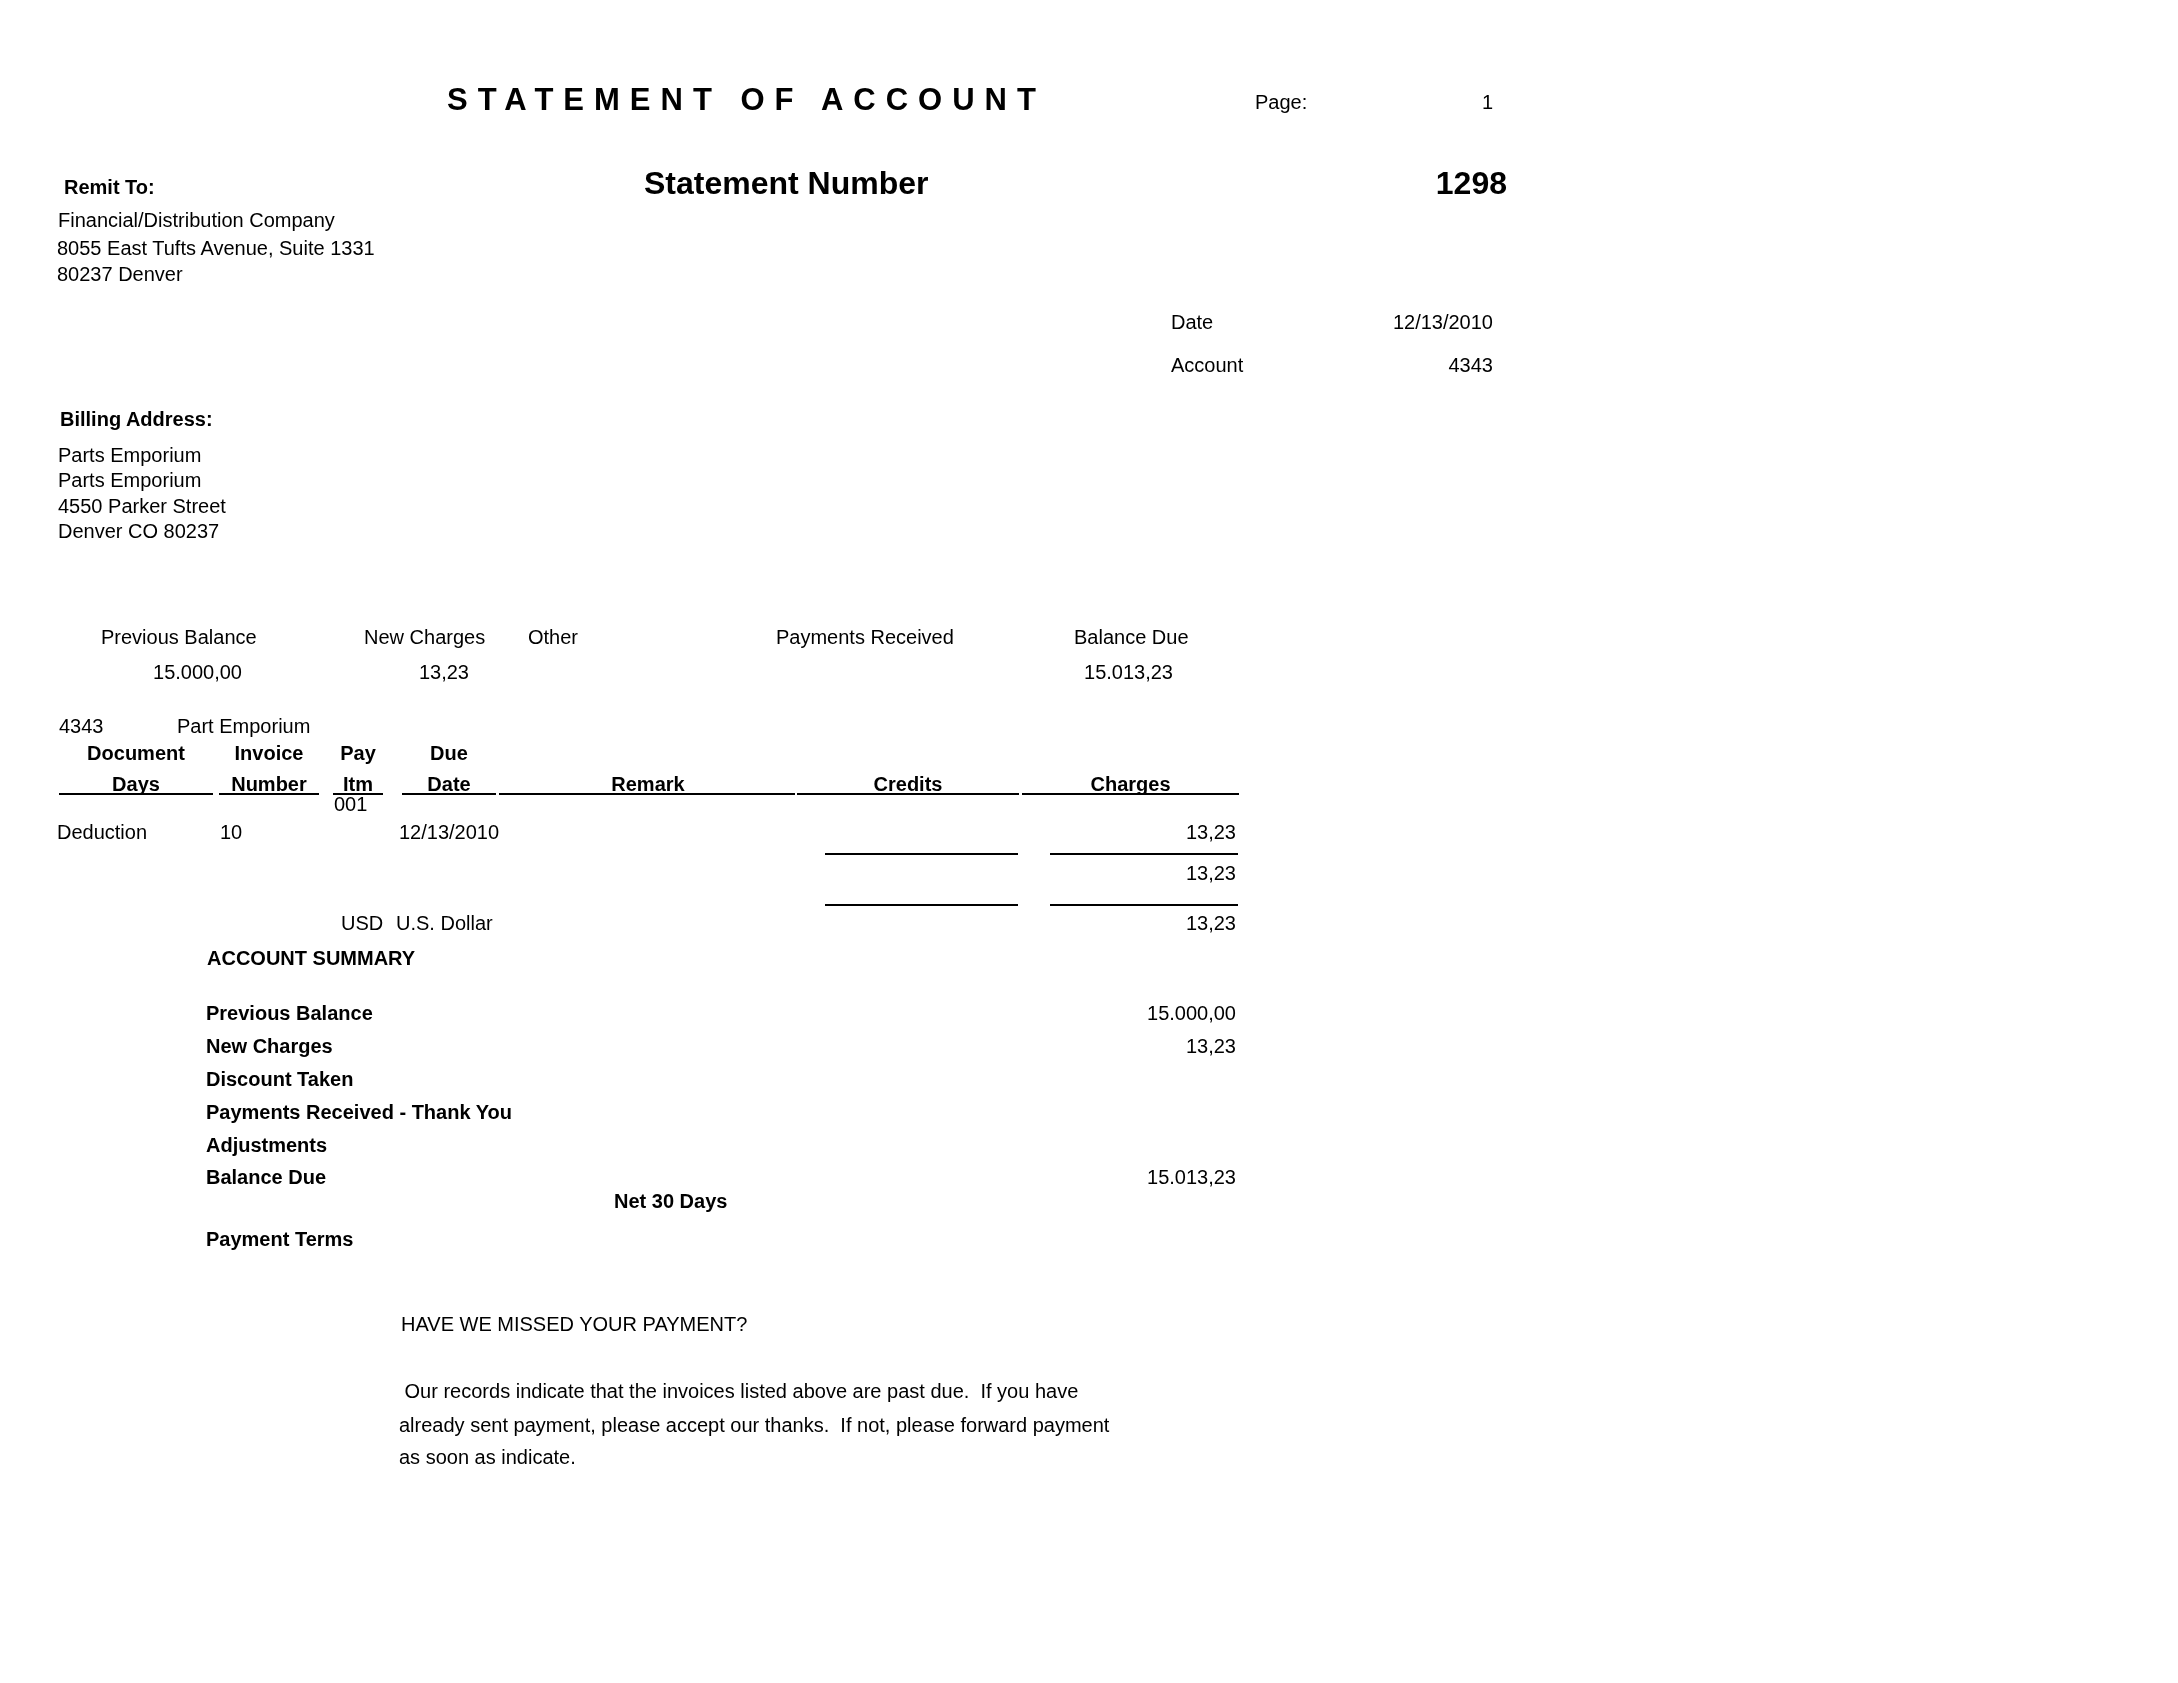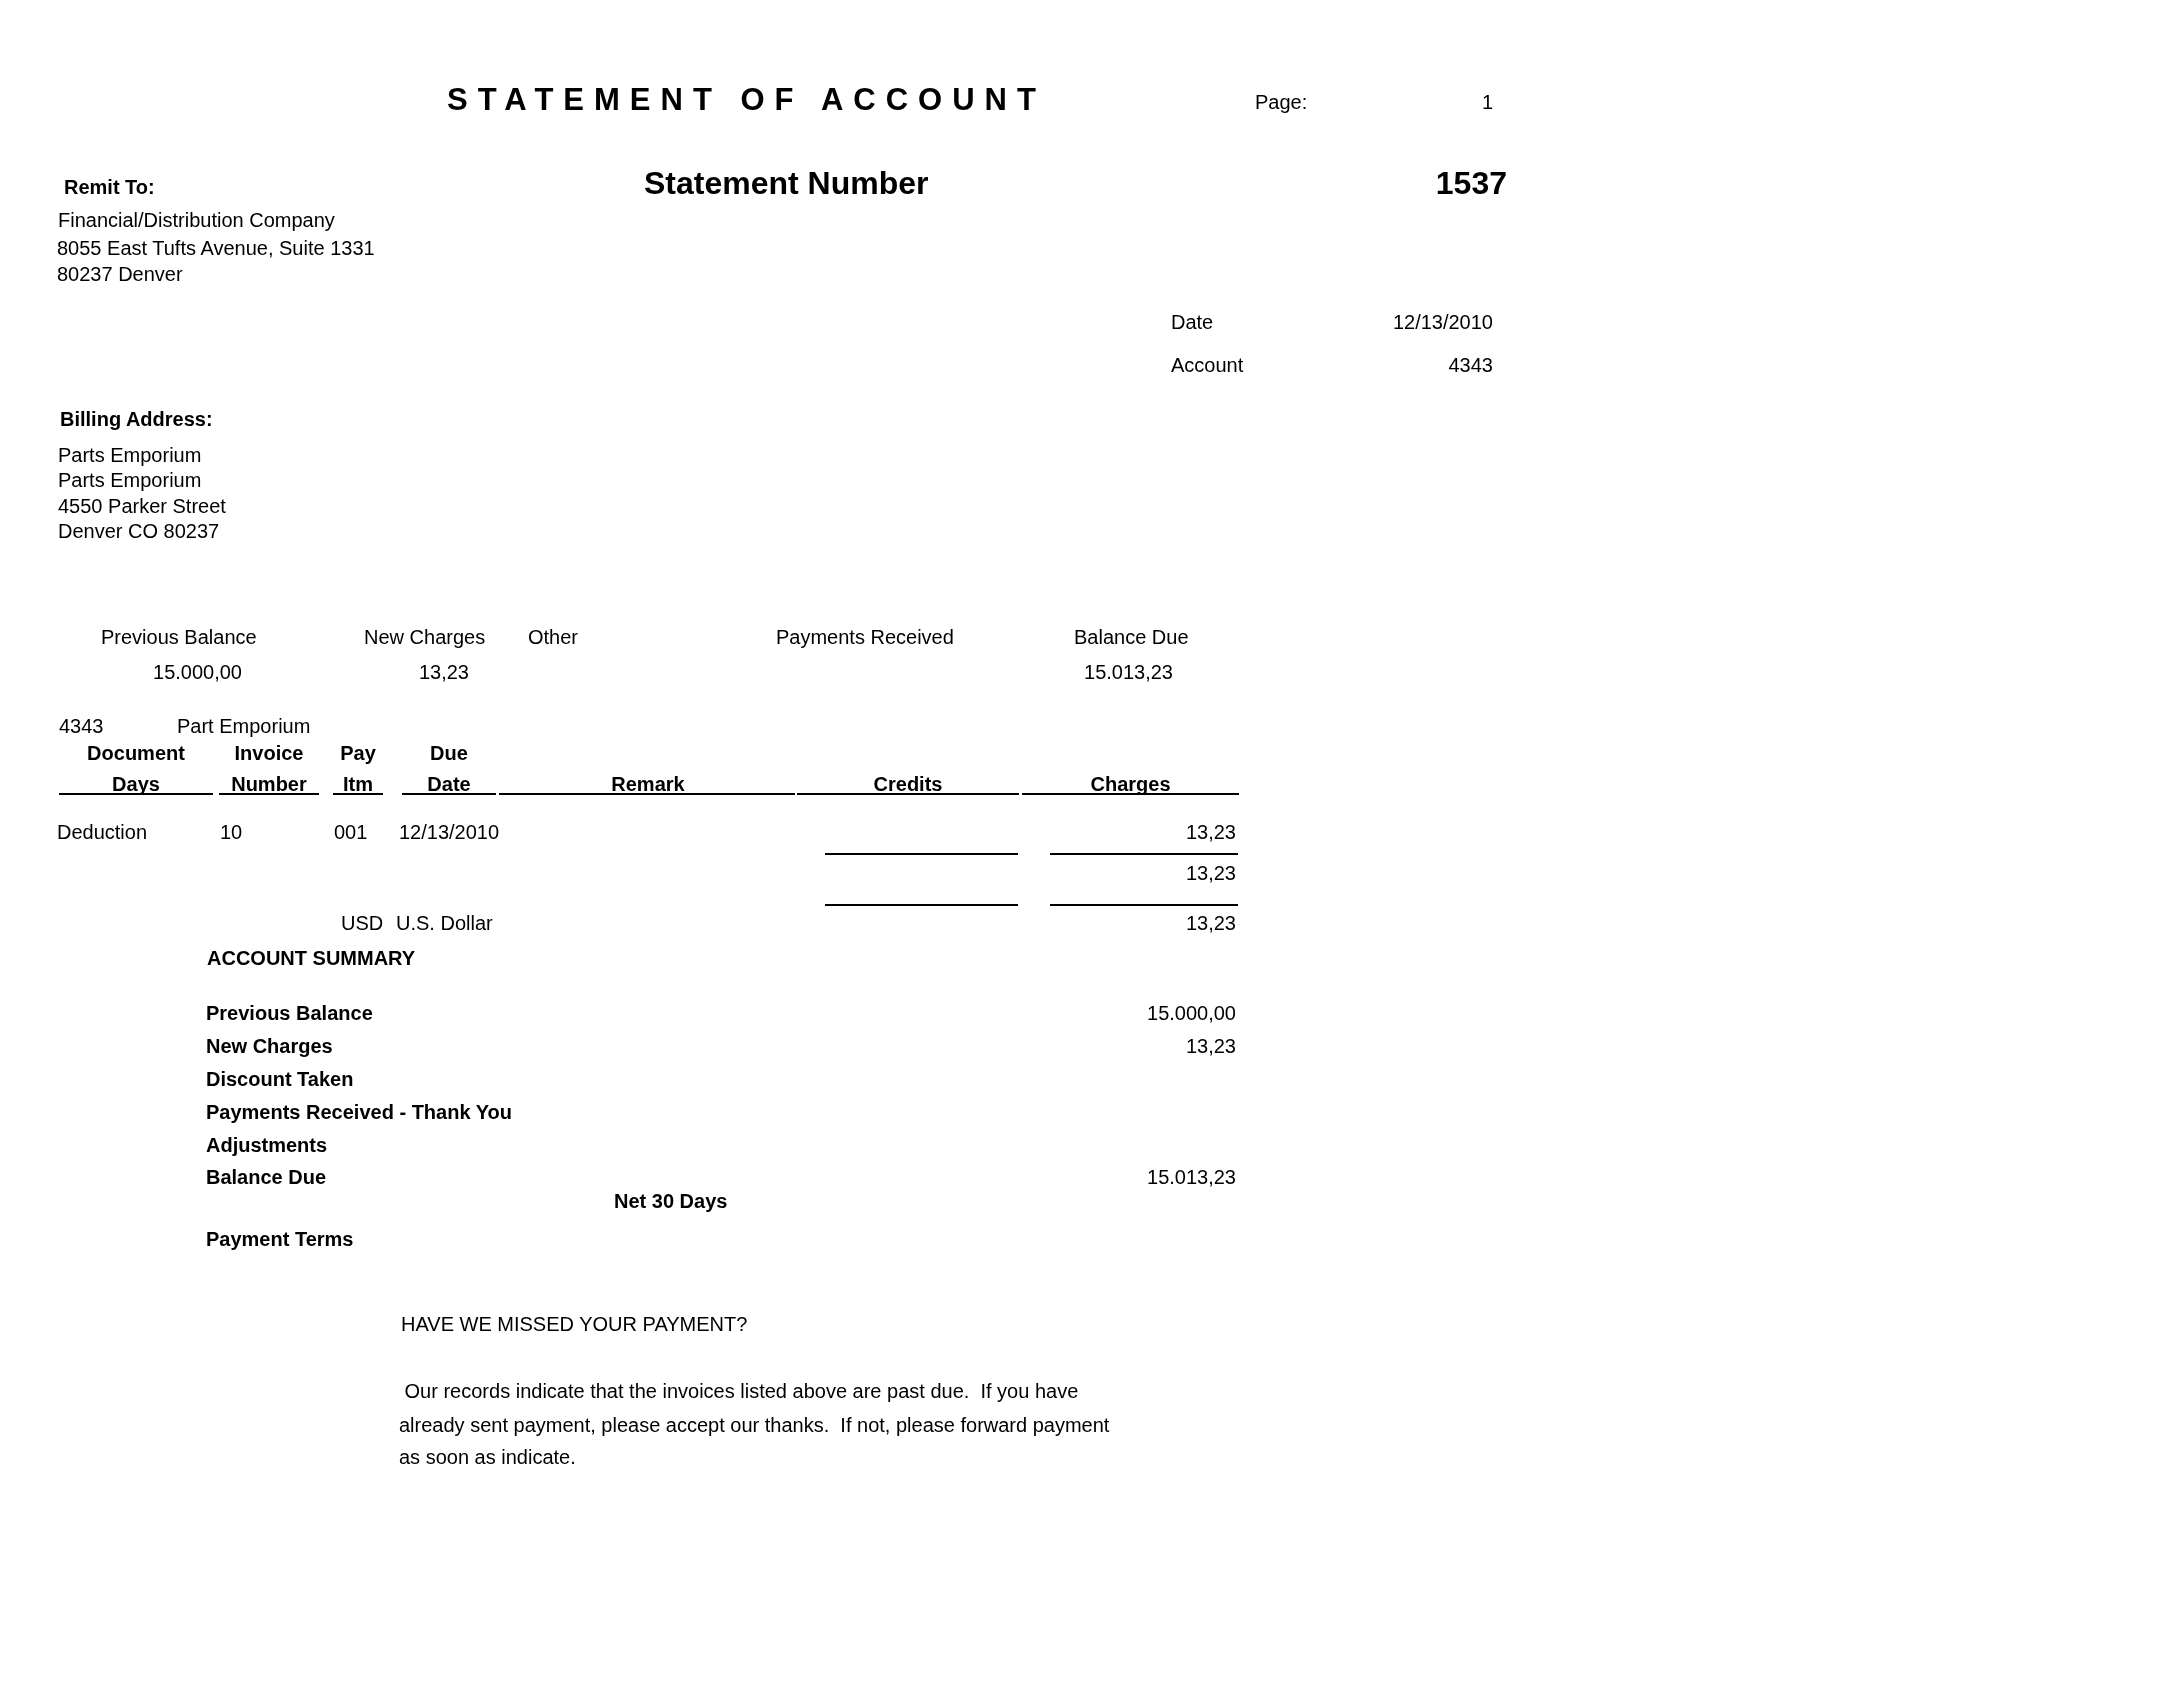--- a/index.html
+++ b/index.html
@@ -48,7 +48,7 @@
   <div class="abs right" style="left:1394px; top:91px; width:99px;">1</div>
 
   <div class="abs stmt-big" style="left:644px; top:166px;">Statement Number</div>
-  <div class="abs stmt-big right" style="left:1309px; top:166px; width:198px;">1537</div>
+  <div class="abs stmt-big right" style="left:1309px; top:166px; width:198px;">1298</div>
 
   <div class="abs b" style="left:64px; top:176px;">Remit To:</div>
   <div class="abs" style="left:58px; top:209px;">Financial/Distribution Company</div>

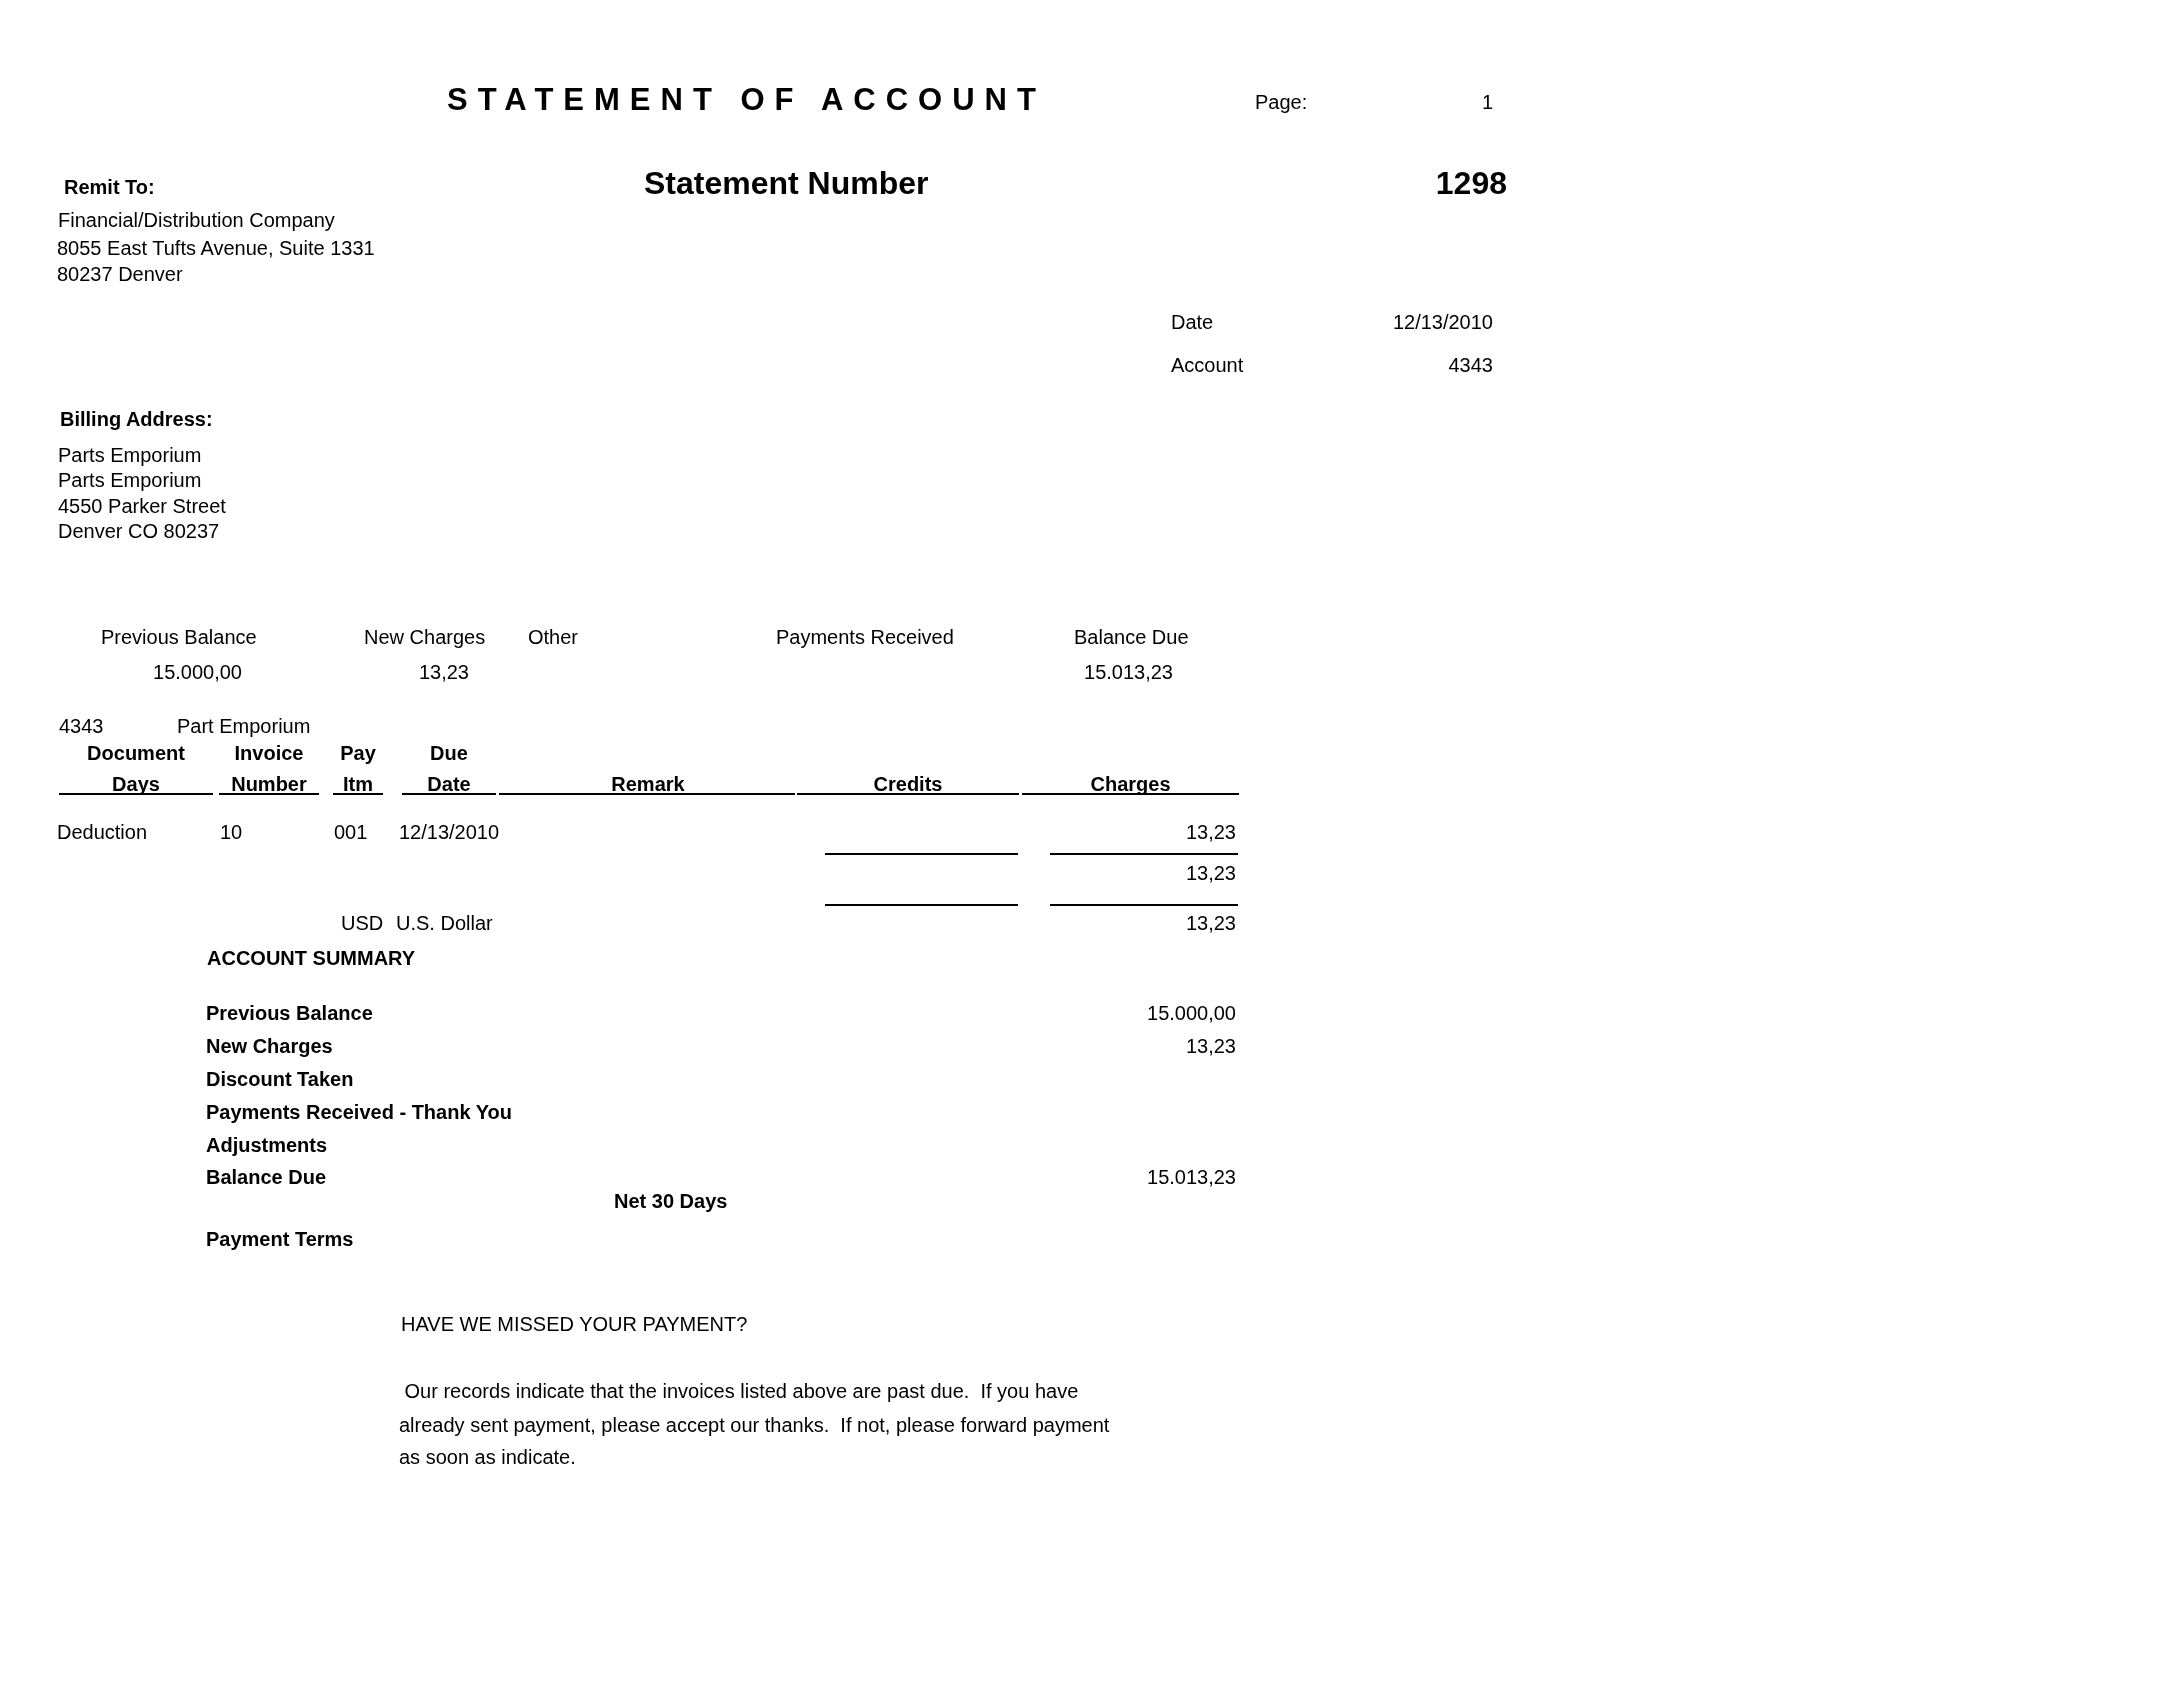--- a/index.html
+++ b/index.html
@@ -103,7 +103,7 @@
   <div>
     <div class="abs" style="left:57px; top:821px;">Deduction</div>
     <div class="abs" style="left:220px; top:821px;">10</div>
-    <div class="abs" style="left:334px; top:821px;">001</div>
+    <div class="abs" style="left:334px; top:793px;">001</div>
     <div class="abs" style="left:399px; top:821px;">12/13/2010</div>
     <div class="abs" style="left:499px; top:821px;"></div>
     <div class="abs right" style="left:870px; top:821px; width:149px;"></div>

